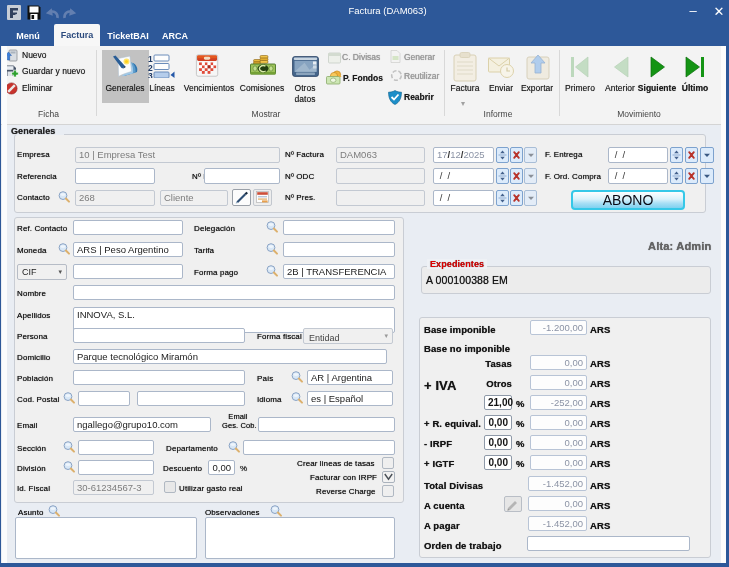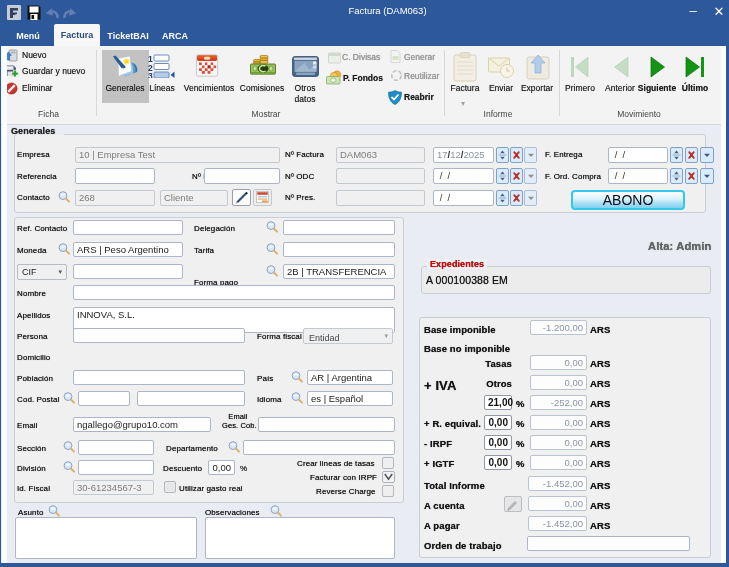--- a/index.html
+++ b/index.html
@@ -418,7 +418,7 @@
 
   <div class="abs" style="left:17px;top:264px;width:50px;height:16px;background:#f0f0f0;border:1px solid #b6bcc6;border-radius:2px;font-size:9px;padding:2px 0 0 4px;">CIF <span style="position:absolute;right:4px;top:3px;font-size:7px;color:#555;">▾</span></div>
   <div class="inp" style="left:73px;top:264px;width:110px;height:15px;"></div>
-  <div class="lbl" style="left:194px;top:278px;">Forma pago</div>
+  <div class="lbl" style="left:194px;top:268px;">Forma pago</div>
   <svg class="mag" style="left:266px;top:265px">
       <use href="#magg"></use>
     </svg>

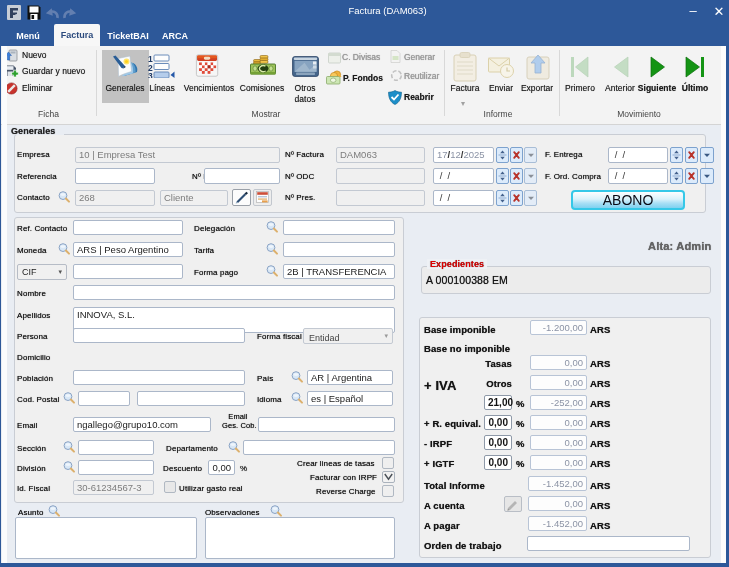--- a/index.html
+++ b/index.html
@@ -436,6 +436,7 @@
   <div class="abs" style="left:303px;top:328px;width:90px;height:16px;background:#f0f0f0;border:1px solid #c3c9d2;border-radius:2px;font-size:9px;color:#444;padding:4px 0 0 5px;">Entidad<span style="position:absolute;right:4px;top:3px;font-size:7px;color:#999;">▾</span></div>
 
   <div class="lbl" style="left:17px;top:353px;">Domicilio</div>
+  <div class="inp" style="left:73px;top:349px;width:314px;height:15px;">Parque tecnológico Miramón</div>
 
   <div class="lbl" style="left:17px;top:374px;">Población</div>
   <div class="inp" style="left:73px;top:370px;width:172px;height:15px;"></div>

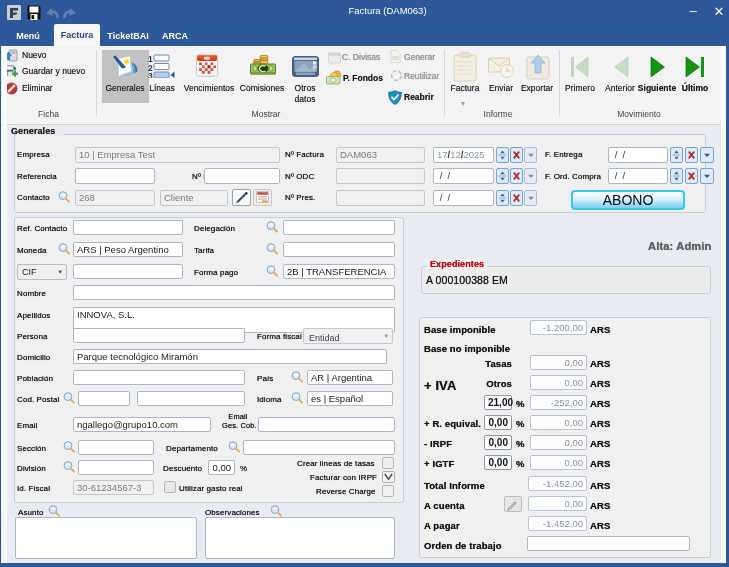--- a/index.html
+++ b/index.html
@@ -545,7 +545,7 @@
   <div class="lbl bold" style="left:516px;top:458px;font-size:9.5px;">%</div>
   <div class="inp dis2 num" style="left:530px;top:455px;width:57px;height:15px;">0,00</div>
   <div class="lbl bold" style="left:590px;top:458px;font-size:9.5px;">ARS</div>
-  <div class="lbl bold" style="left:424px;top:480px;font-size:9.5px;">Total Informe</div>
+  <div class="lbl bold" style="left:424px;top:480px;font-size:9.5px;">Total Divisas</div>
   <div class="inp dis2 num" style="left:528px;top:476px;width:59px;height:15px;">-1.452,00</div>
   <div class="lbl bold" style="left:590px;top:480px;font-size:9.5px;">ARS</div>
   <div class="lbl bold" style="left:424px;top:500px;font-size:9.5px;">A cuenta</div>

